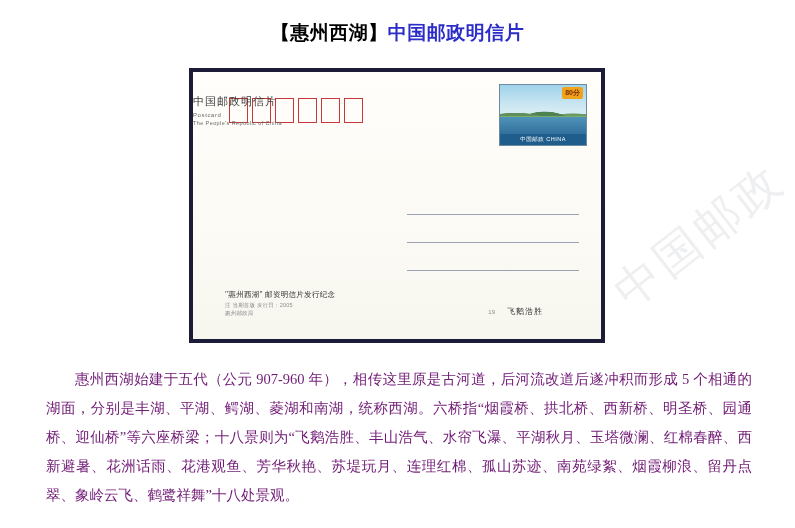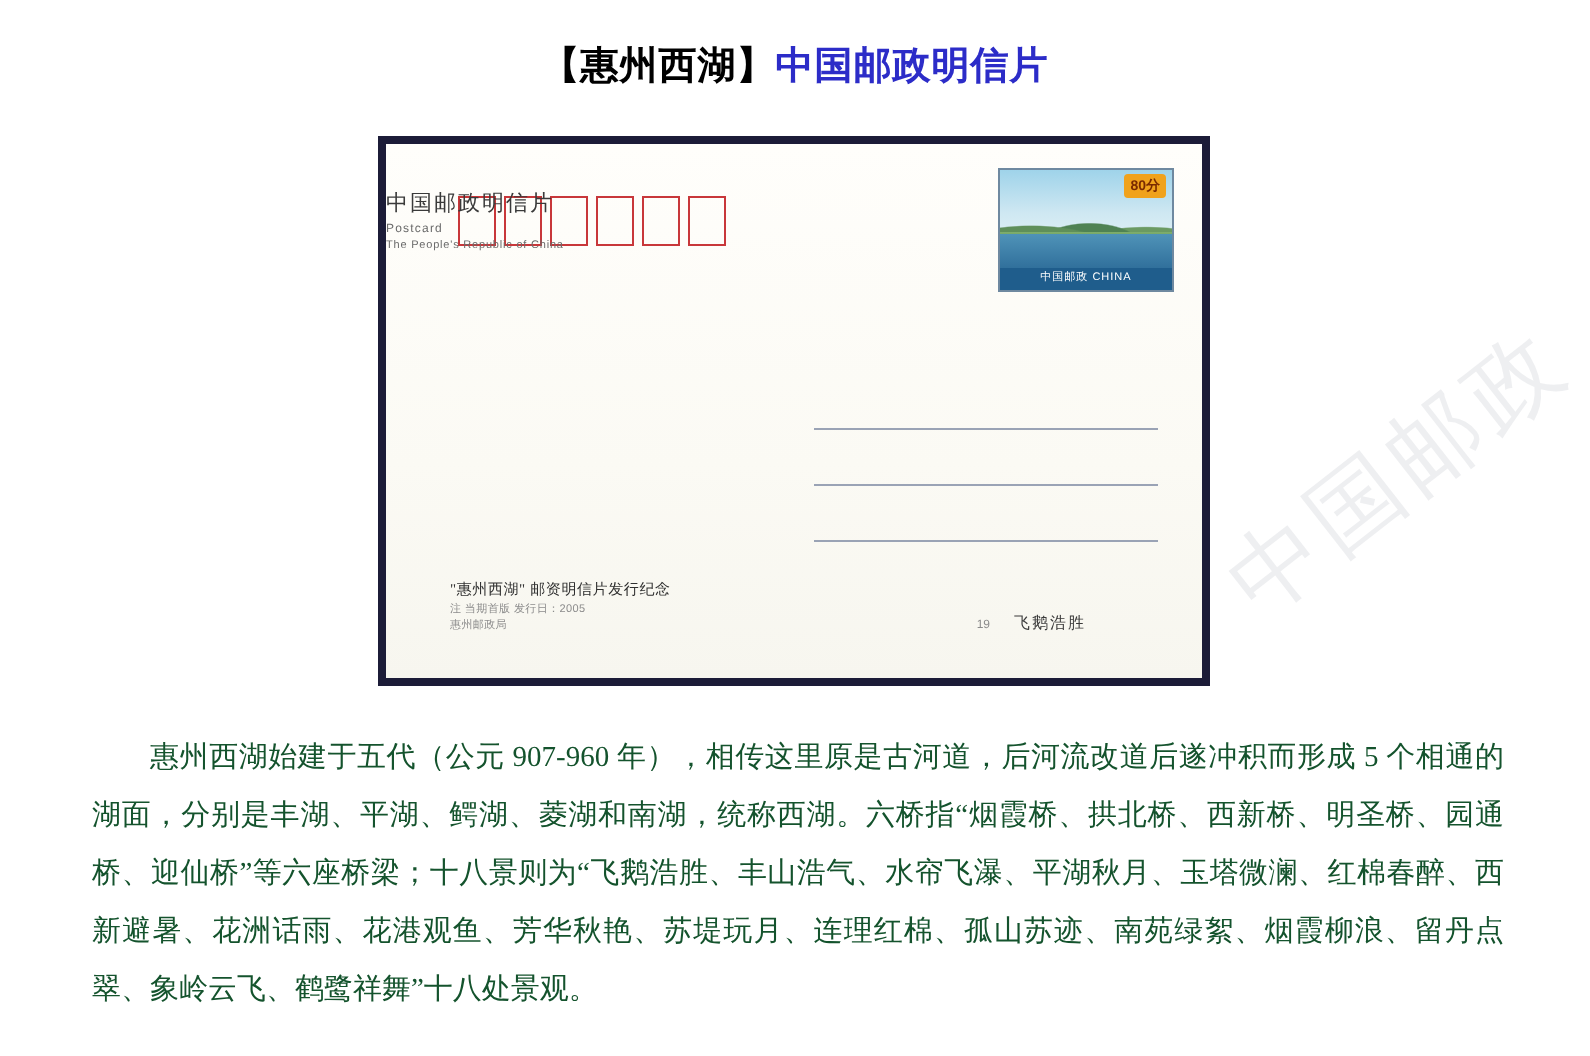--- a/index.html
+++ b/index.html
@@ -251,7 +251,7 @@
     font-family: "Liberation Serif", serif;
     font-size: 14.5px;
     line-height: 29px;
-    color: #14532d;
+    color: #701a75;
     text-align: justify;
     text-indent: 2em;
   }

